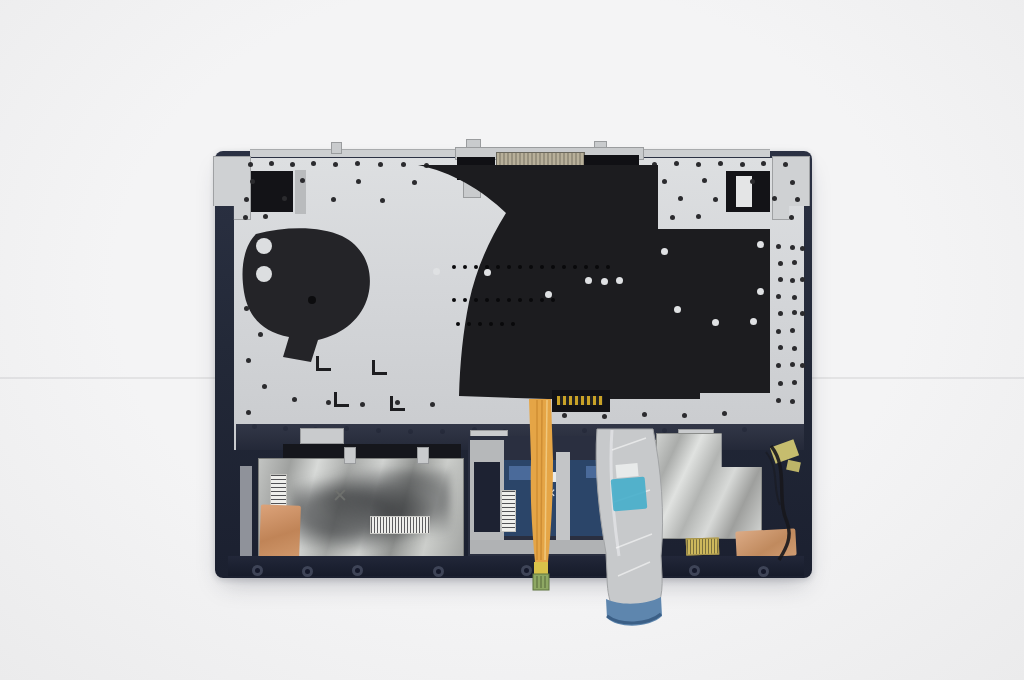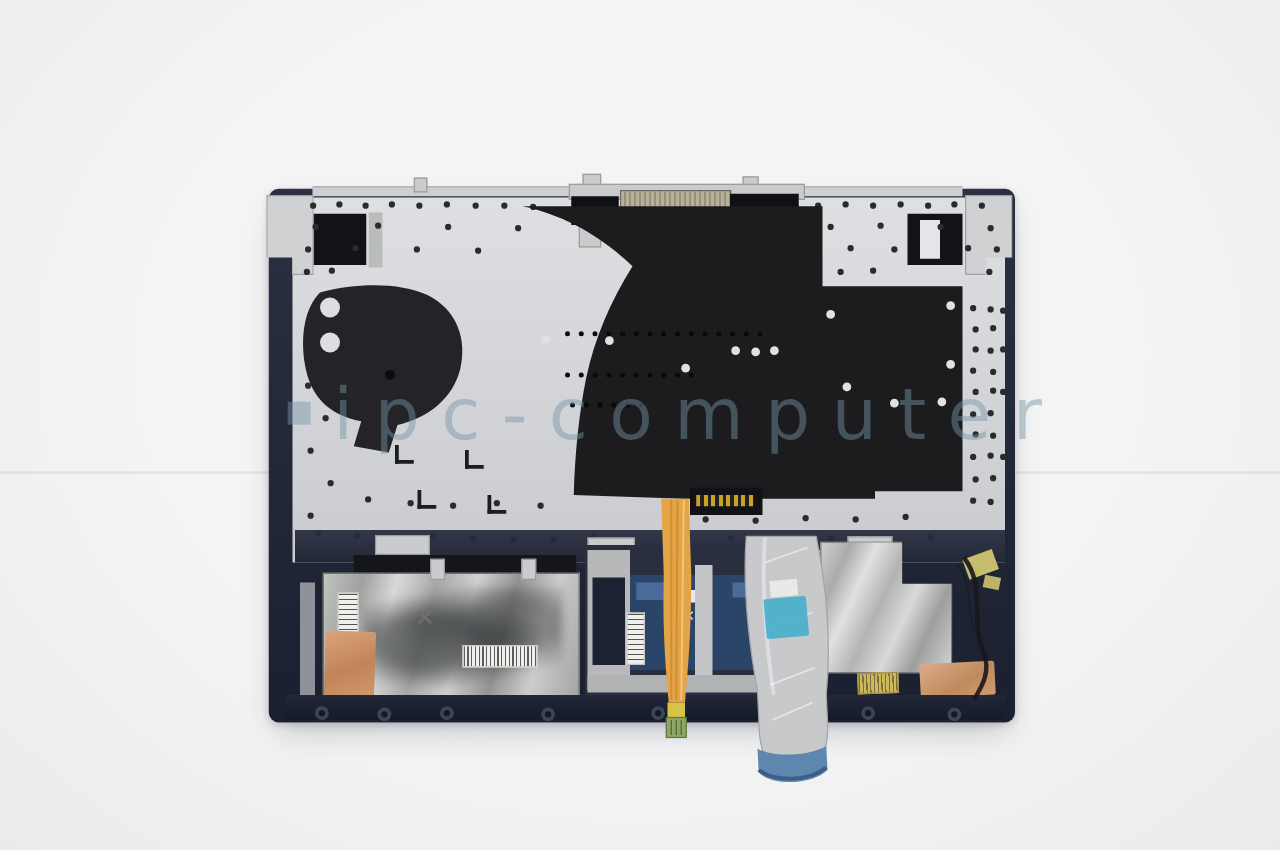--- a/index.html
+++ b/index.html
@@ -313,9 +313,6 @@
       <div class="boss" style="left: 758px; top: 566px;"></div>
     </div>
 
-  <div id="watermark">
-    <span class="sq">■</span><span>ipc-computer</span>
-  </div>
 
 </div>
 

